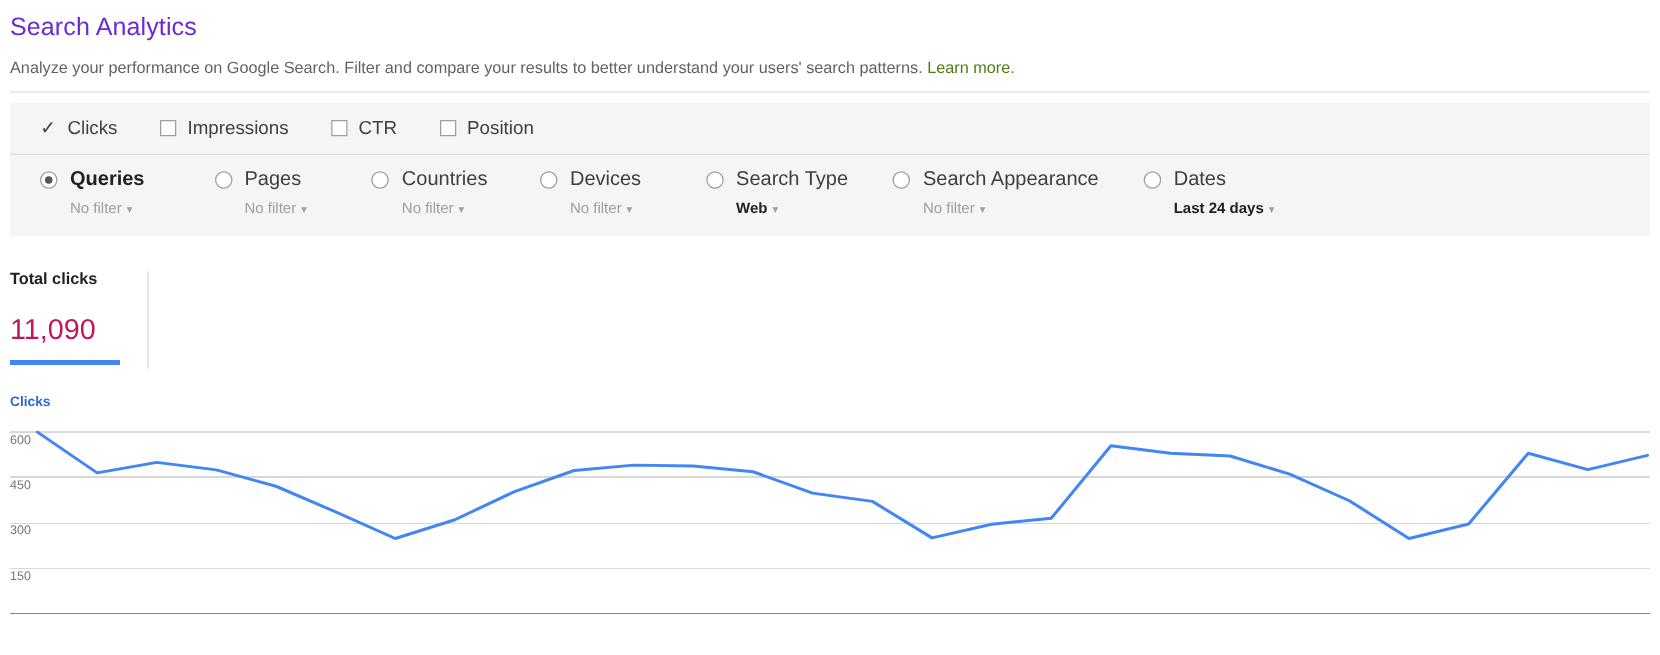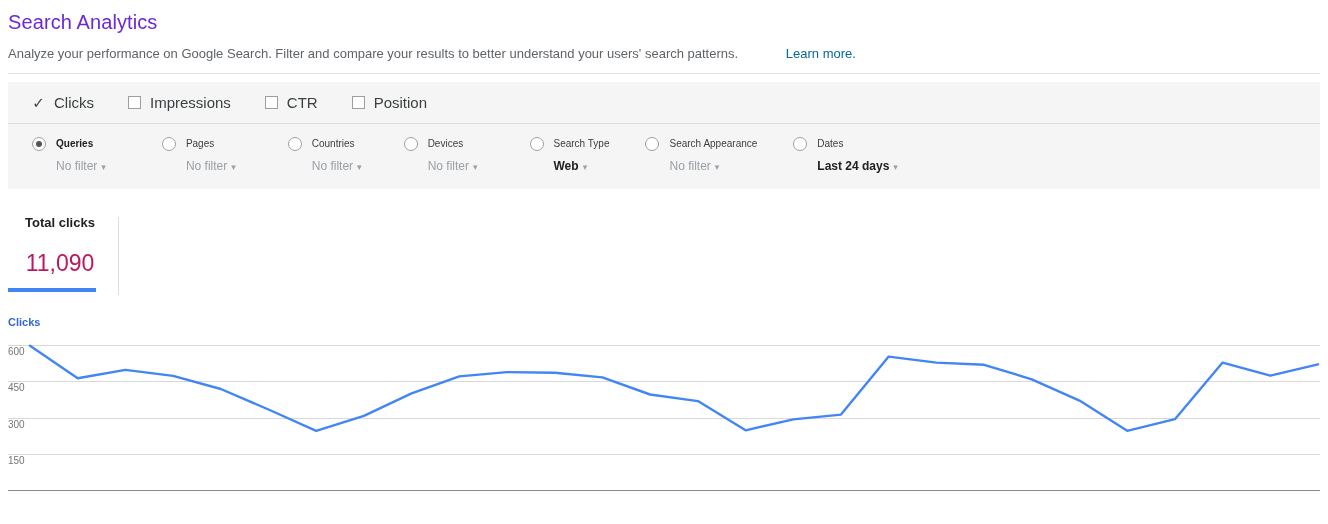--- a/index.html
+++ b/index.html
@@ -36,10 +36,9 @@
     margin-top: 12px;
   }
   .learn-more-link {
-    color: #0369a1;
+    color: #4d7c0f;
     text-decoration: none;
     cursor: pointer;
-    margin-left: 44px;
   }
   .header-rule {
     position: absolute;

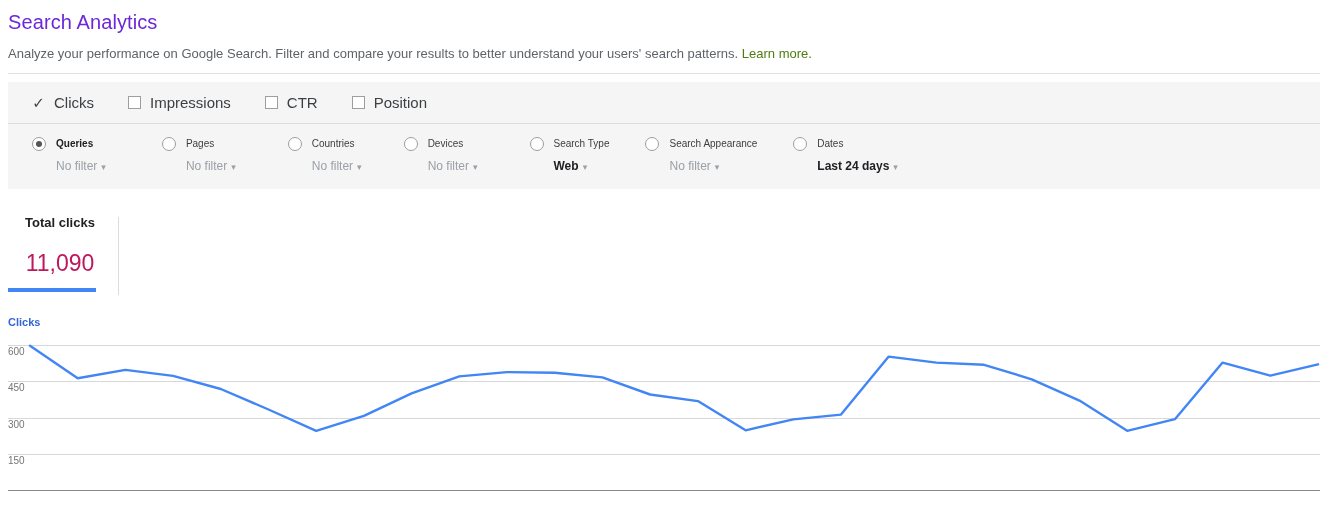--- a/index.html
+++ b/index.html
@@ -139,7 +139,7 @@
     background: #555555;
   }
   .dim-label {
-    font-size: 10px;
+    font-size: 16px;
     color: #3c4043;
     line-height: 17px;
   }

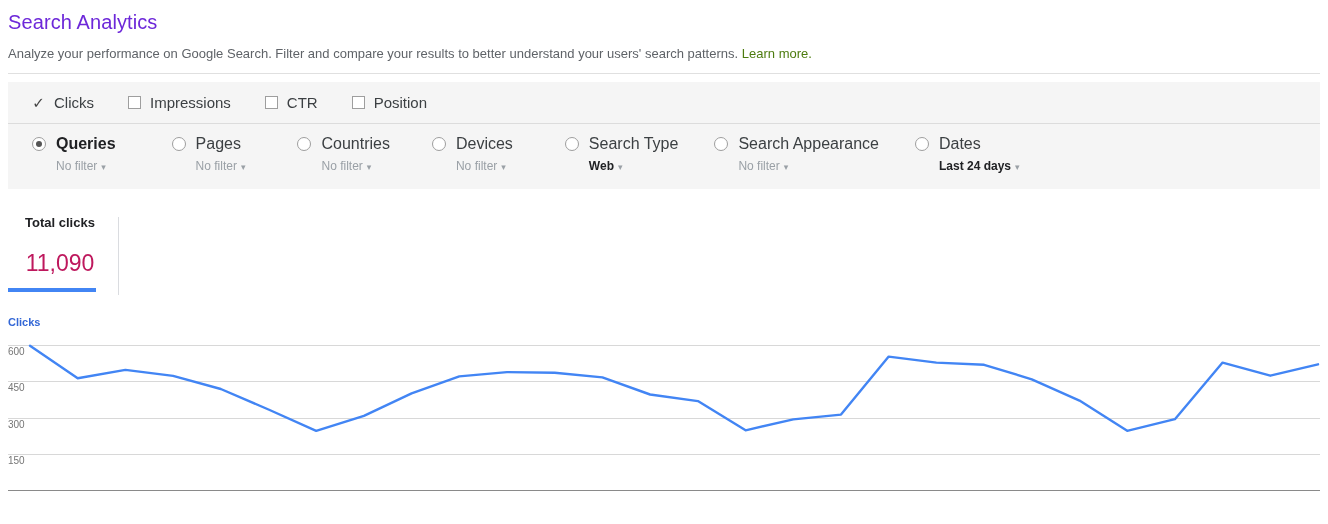--- a/index.html
+++ b/index.html
@@ -174,7 +174,6 @@
     top: 215px;
     width: 1328px;
     height: 80px;
-    text-align: center;
   }
   .total-card {
     position: absolute;

